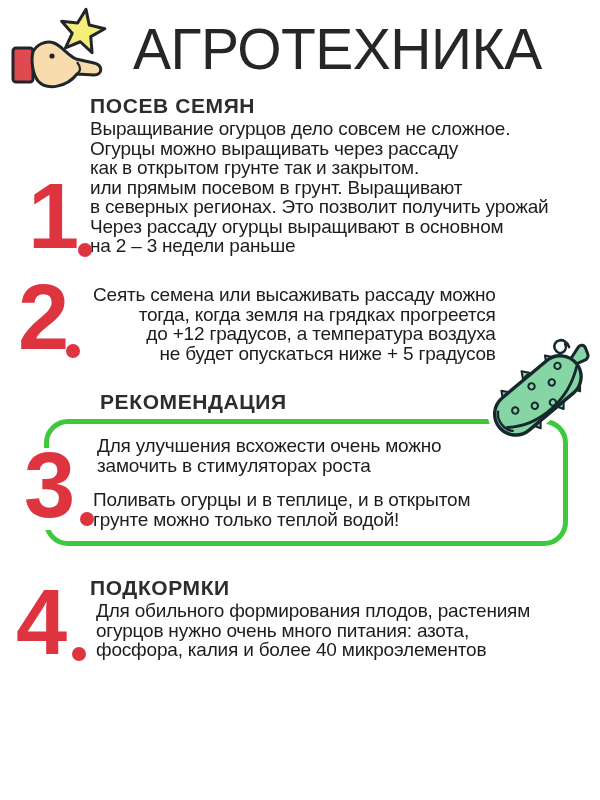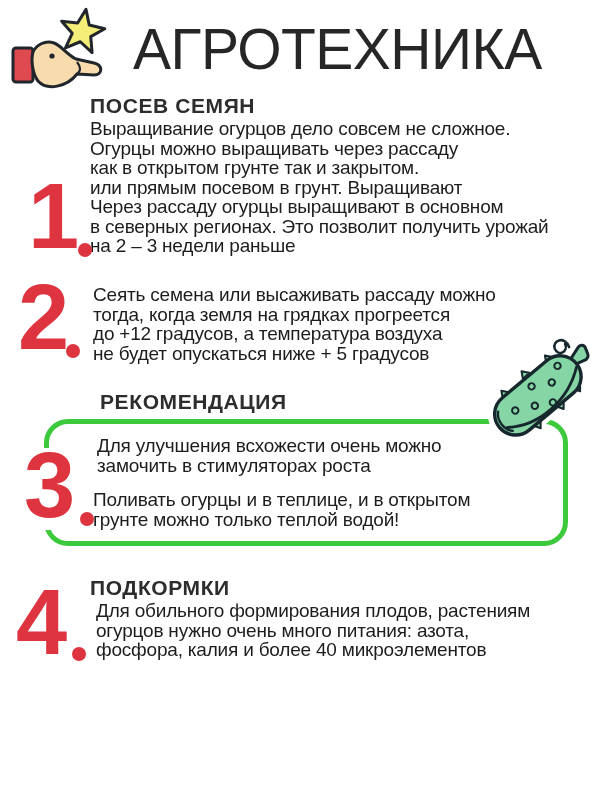--- a/index.html
+++ b/index.html
@@ -55,8 +55,8 @@
     <div>Огурцы можно выращивать через рассаду</div>
     <div>как в открытом грунте так и закрытом.</div>
     <div>или прямым посевом в грунт. Выращивают</div>
+    <div>в северных регионах. Это позволит получить урожай</div>
     <div>Через рассаду огурцы выращивают в основном</div>
-    <div>в северных регионах. Это позволит получить урожай</div>
     <div>на 2 – 3 недели раньше</div>
   </div>
   <div class="abs bignum" style="left:28px;top:170px;">

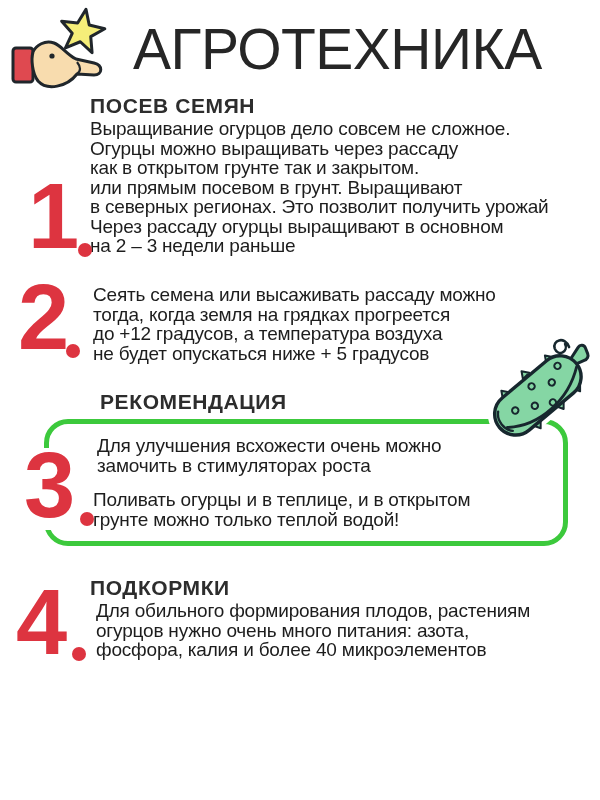--- a/index.html
+++ b/index.html
@@ -64,7 +64,7 @@
     <span class="dot" style="left:50px;top:73px;"></span>
   </div>
 
-  <div class="abs body-text" style="left:93px;top:285px;">
+  <div class="abs body-text" style="left:93px;top:285px;text-align:right;">
     <div>Сеять семена или высаживать рассаду можно</div>
     <div>тогда, когда земля на грядках прогреется</div>
     <div>до +12 градусов, а температура воздуха</div>

